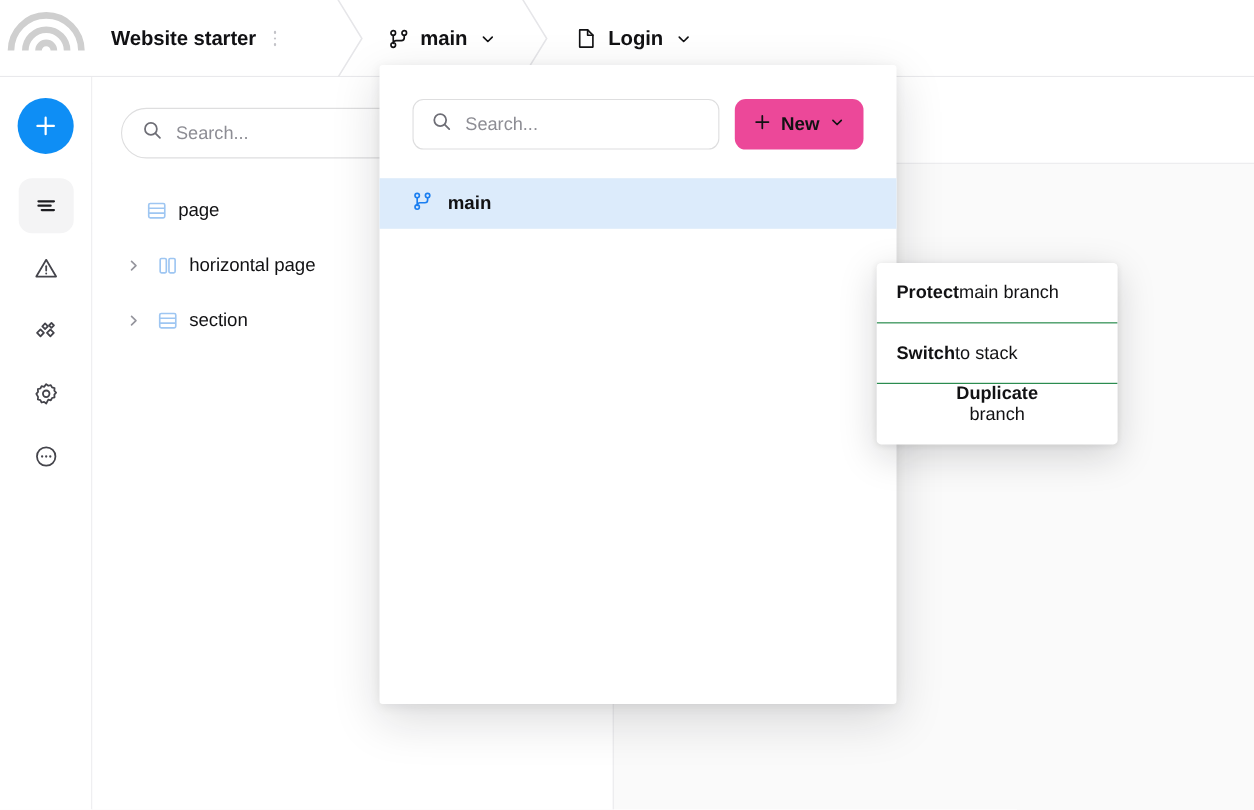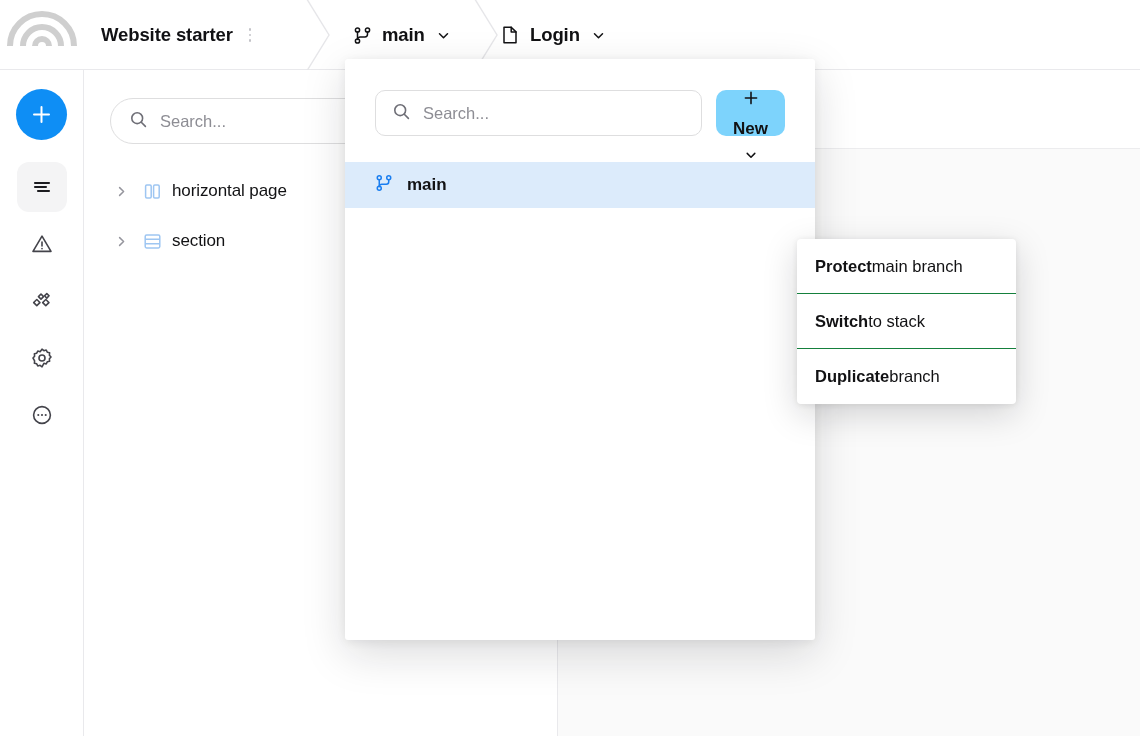--- a/index.html
+++ b/index.html
@@ -182,7 +182,7 @@
       </svg>
     </div>
 
-    <div class="crumb" style="left:500px;">
+    <div class="crumb" style="left:523px;">
       <span class="ic">
         <svg width="18" height="20" viewBox="0 0 18 20" fill="none" stroke="#121214" stroke-width="1.5" stroke-linejoin="round" stroke-linecap="round">
           <path d="M3 2.2 h7.2 L15 6.9 V17.8 H3 Z"></path>

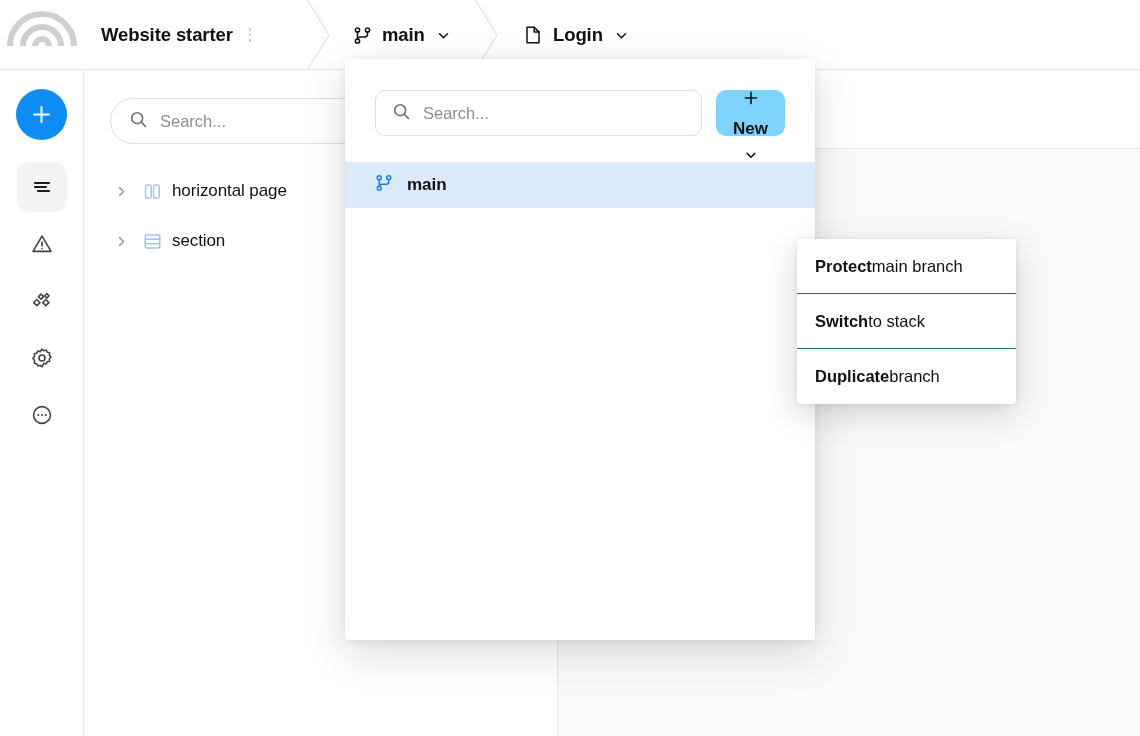--- a/index.html
+++ b/index.html
@@ -93,8 +93,8 @@
   }
   .bp-search .ph { font-size: 16.5px; color: #8d8d94; }
   .new-btn {
-    height: 46px; background: #7dd3fc; border-radius: 10px; display: flex; align-items: center;
-    gap: 9px; padding: 0 17px; cursor: pointer; flex-direction: column;
+    height: 46px; background: #ec4899; border-radius: 10px; display: flex; align-items: center;
+    gap: 9px; padding: 0 17px; cursor: pointer;
   }
   .new-btn .lbl { font-size: 17px; font-weight: 700; color: #121214; }
   .bp-section { padding: 0 30px; margin-top: 24px; font-size: 15.5px; color: #9a9aa1; }

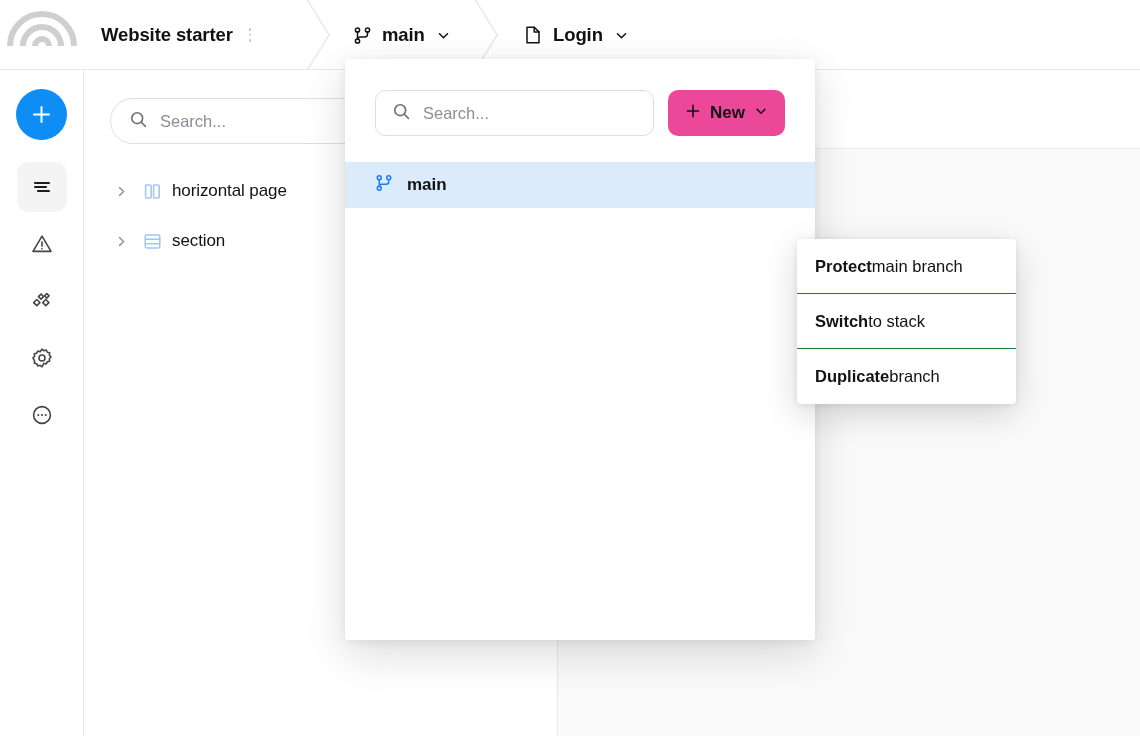--- a/index.html
+++ b/index.html
@@ -262,6 +262,15 @@
 
     <div class="tree">
 
+      <div class="tree-row" style="padding-left:22px;">
+        <span class="tree-icon">
+          <svg width="19" height="19" viewBox="0 0 19 19" fill="none" stroke="#9ec6f2" stroke-width="1.5">
+            <rect x="2.2" y="3" width="14.6" height="13" rx="1.4"></rect>
+            <path d="M2.2 7.3 H16.8 M2.2 11.7 H16.8"></path>
+          </svg>
+        </span>
+        <span class="tree-lbl">page</span>
+      </div>
 
       <div class="tree-row">
         <span class="tw">

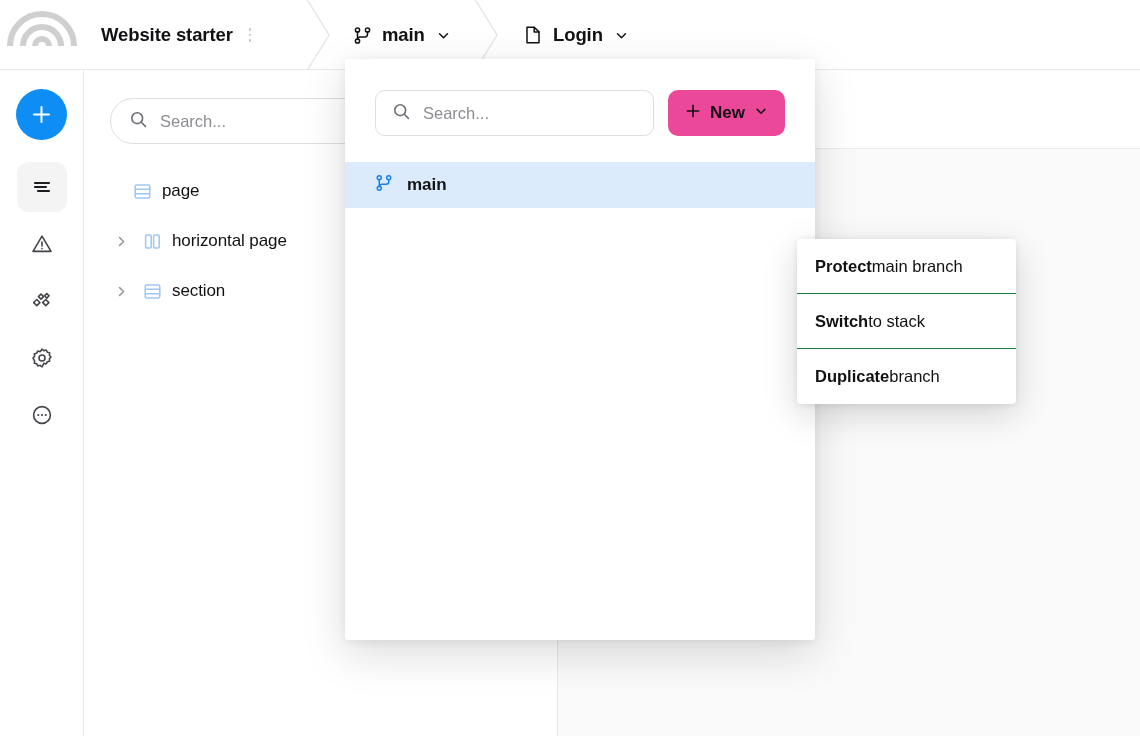--- a/index.html
+++ b/index.html
@@ -116,7 +116,7 @@
     font-size: 16.5px; color: #121214; cursor: pointer; border-bottom: 1px solid #15803d;
     white-space: nowrap;
   }
-  .ctx-item:last-child { border-bottom: none; }
+  .ctx-item:last-child { border-bottom: none; flex-direction: column; }
   .ctx-item b { font-weight: 700; }
   .ctx-item span.rest { font-weight: 400; }
 </style>

